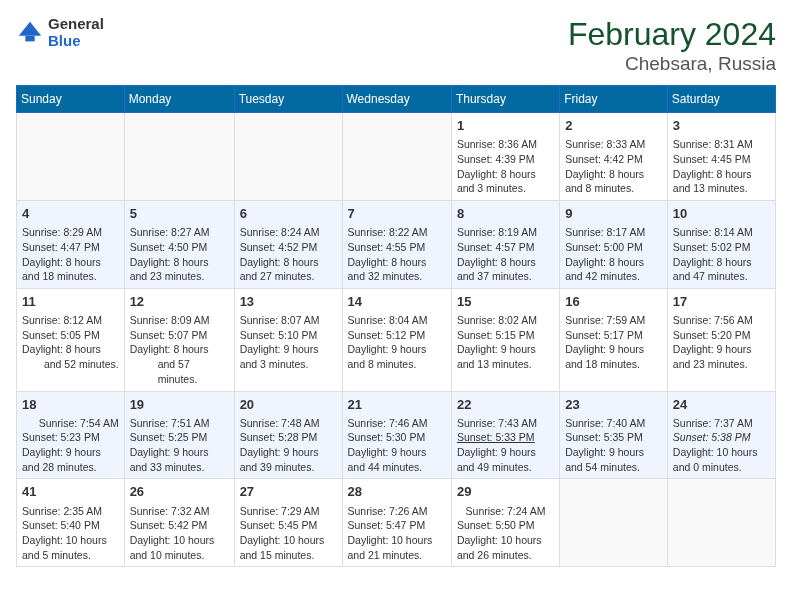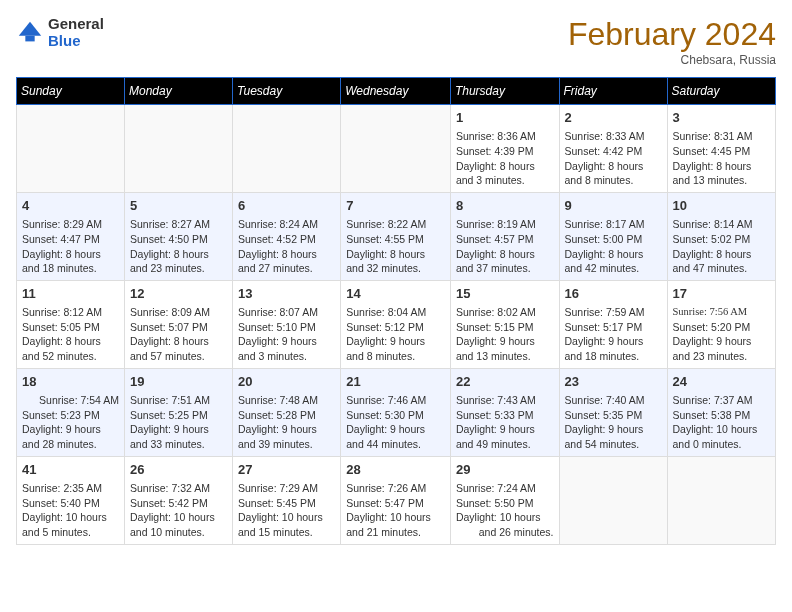--- a/index.html
+++ b/index.html
@@ -46,7 +46,7 @@
     .month-year {
       font-size: 32px;
       font-weight: 300;
-      color: #a16207;
+      color: #14532d;
       margin-left: 33px;
     }
     .location {

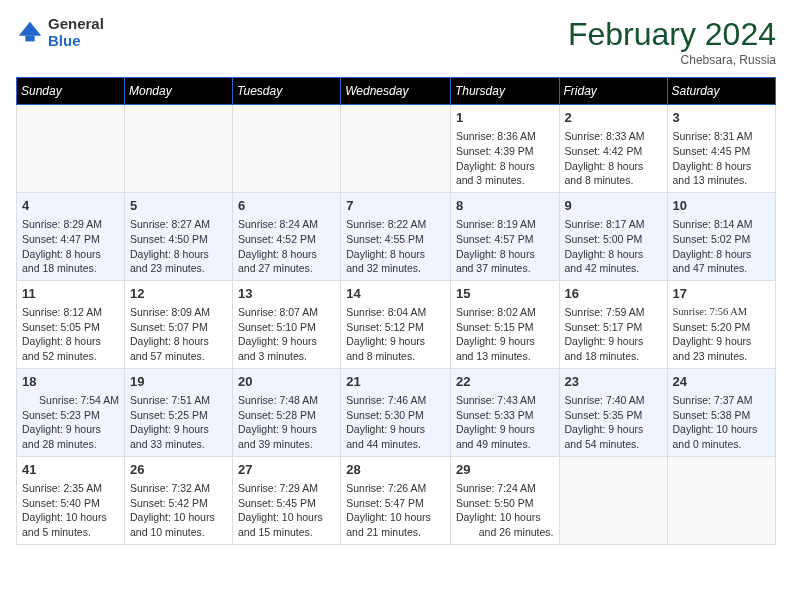--- a/index.html
+++ b/index.html
@@ -50,7 +50,7 @@
       margin-left: 33px;
     }
     .location {
-      font-size: 12px;
+      font-size: 19px;
       color: #555;
     }
     .calendar {

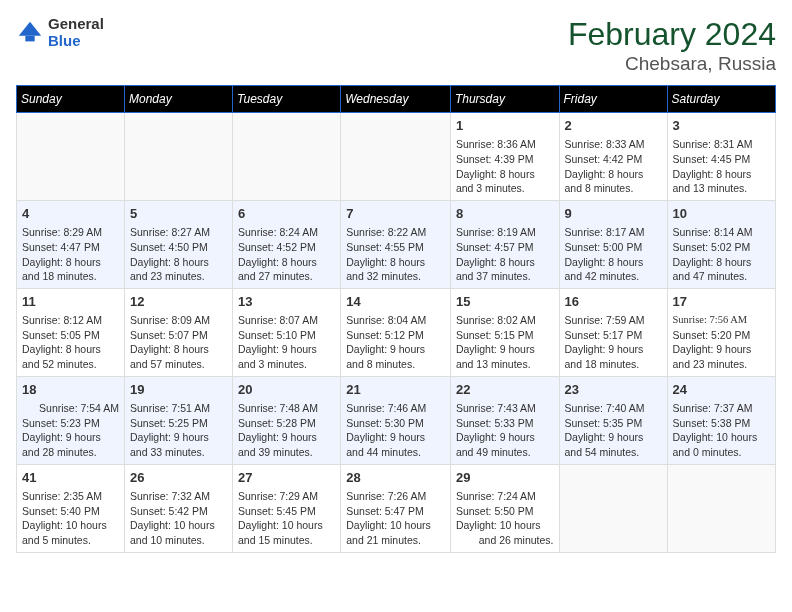--- a/index.html
+++ b/index.html
@@ -59,9 +59,8 @@
       font-size: 11px;
     }
     .calendar thead tr {
-      background-color: #000000;
+      background-color: #0369a1;
       color: #fff;
-      font-style: italic;
     }
     .calendar thead th {
       padding: 6px 4px;

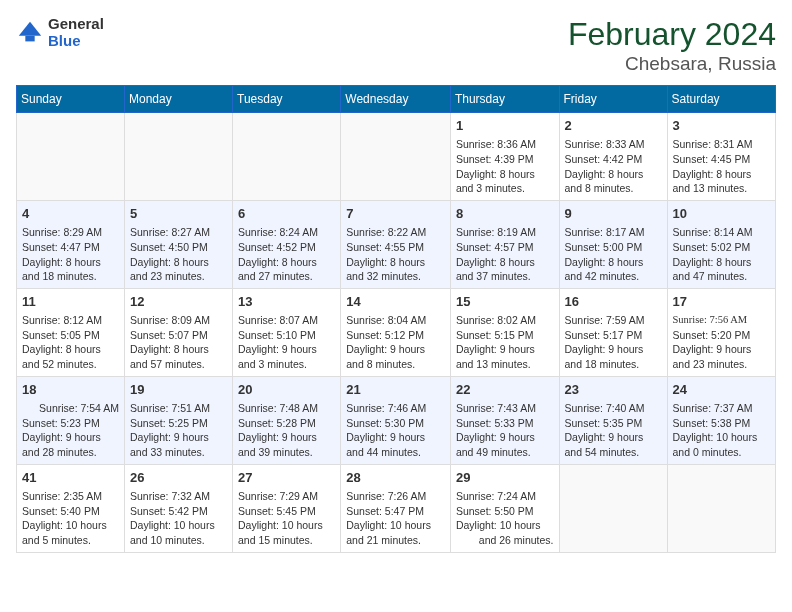--- a/index.html
+++ b/index.html
@@ -251,7 +251,7 @@
         </td>
         <td>
           <span class="day-num">17</span>
-          <span style="display: block; font-family: Liberation Serif, serif;">Sunrise: 7:56 AM</span>
+          <span style="display: block;">Sunrise: 7:56 AM</span>
           <span style="display: block;">Sunset: 5:20 PM</span>
           <span style="display: block;">Daylight: 9 hours</span>
           <span style="display: block;">and 23 minutes.</span>

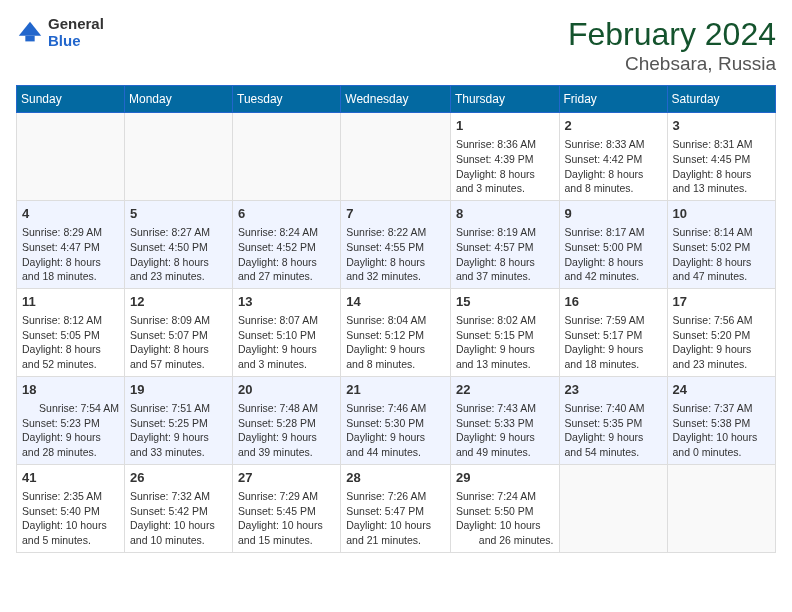--- a/index.html
+++ b/index.html
@@ -212,7 +212,7 @@
           <span style="display: block;">Sunrise: 8:12 AM</span>
           <span style="display: block;">Sunset: 5:05 PM</span>
           <span style="display: block;">Daylight: 8 hours</span>
-          <span style="display: block;">and 52 minutes.</span>
+          <span style="display: block; text-align: right;">and 52 minutes.</span>
         </td>
         <td>
           <span class="day-num">12</span>

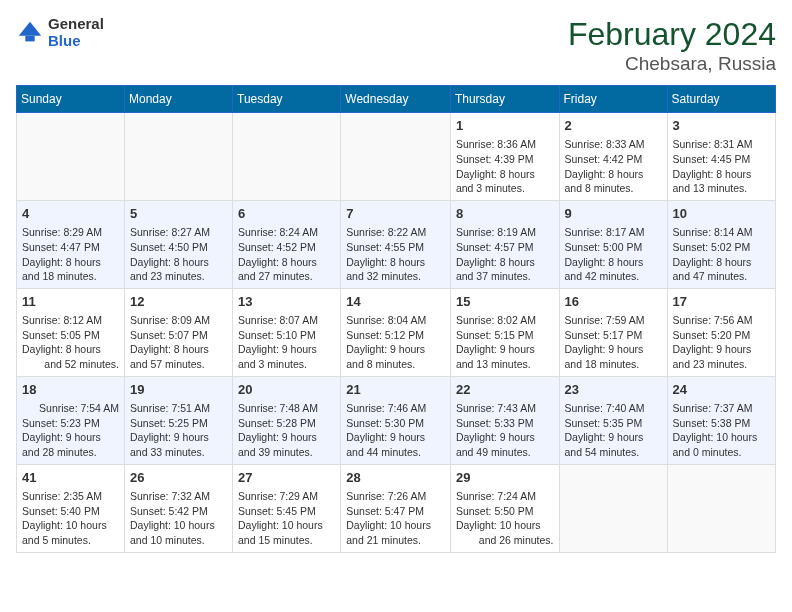--- a/index.html
+++ b/index.html
@@ -219,7 +219,7 @@
           <span style="display: block;">Sunrise: 8:09 AM</span>
           <span style="display: block;">Sunset: 5:07 PM</span>
           <span style="display: block;">Daylight: 8 hours</span>
-          <span style="display: block;">and 57 minutes.</span>
+          <span style="display: block; margin-left: 28px;">and 57 minutes.</span>
         </td>
         <td>
           <span class="day-num">13</span>

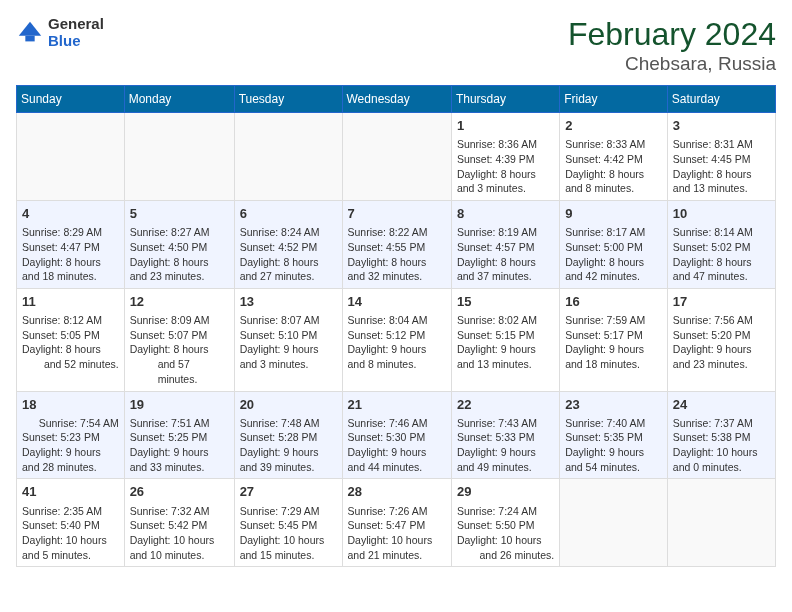--- a/index.html
+++ b/index.html
@@ -289,7 +289,7 @@
         <td>
           <span class="day-num">22</span>
           <span style="display: block;">Sunrise: 7:43 AM</span>
-          <span style="display: block;">Sunset: 5:33 PM</span>
+          <span style="display: block; text-decoration: underline;">Sunset: 5:33 PM</span>
           <span style="display: block;">Daylight: 9 hours</span>
           <span style="display: block;">and 49 minutes.</span>
         </td>

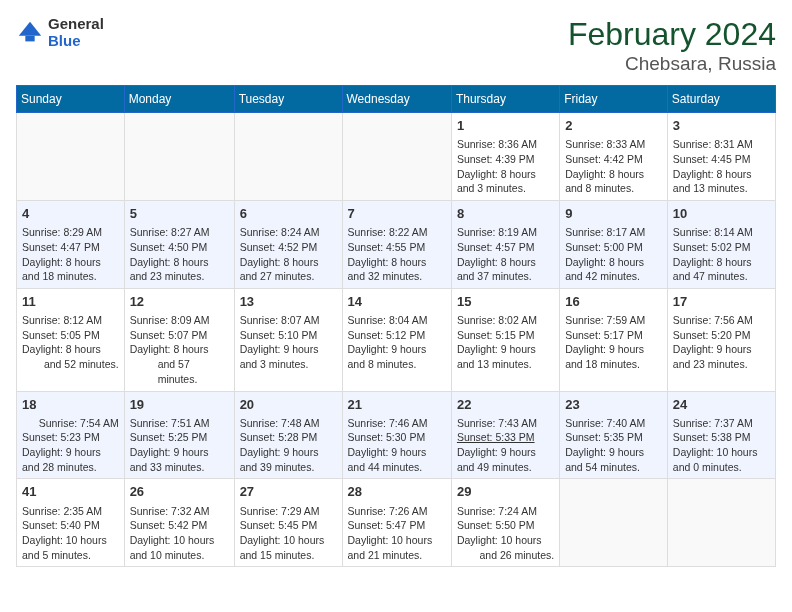--- a/index.html
+++ b/index.html
@@ -303,7 +303,7 @@
         <td>
           <span class="day-num">24</span>
           <span style="display: block;">Sunrise: 7:37 AM</span>
-          <span style="display: block;">Sunset: 5:38 PM</span>
+          <span style="display: block; font-style: italic;">Sunset: 5:38 PM</span>
           <span style="display: block;">Daylight: 10 hours</span>
           <span style="display: block;">and 0 minutes.</span>
         </td>

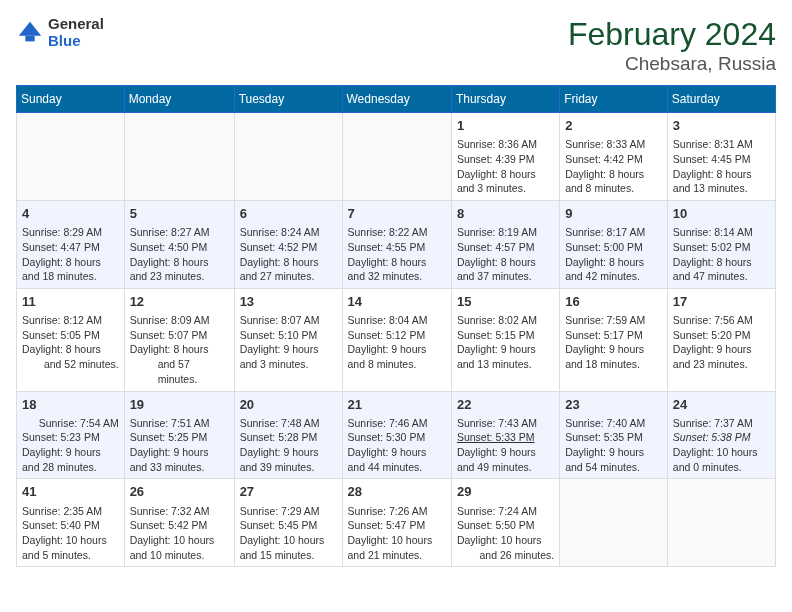--- a/index.html
+++ b/index.html
@@ -339,7 +339,7 @@
         </td>
         <td>
           <span class="day-num">29</span>
-          <span style="display: block;">Sunrise: 7:24 AM</span>
+          <span style="display: block; text-align: center;">Sunrise: 7:24 AM</span>
           <span style="display: block;">Sunset: 5:50 PM</span>
           <span style="display: block;">Daylight: 10 hours</span>
           <span style="display: block; text-align: right;">and 26 minutes.</span>

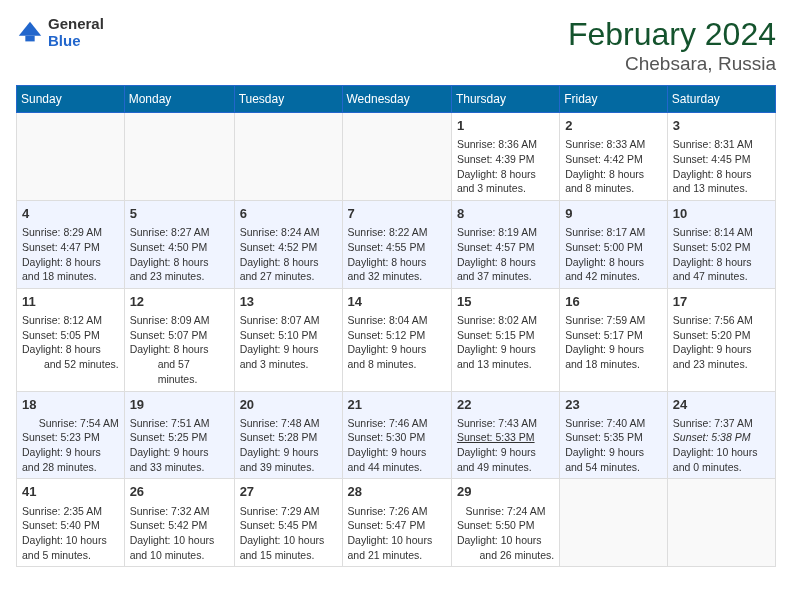--- a/index.html
+++ b/index.html
@@ -342,7 +342,7 @@
           <span style="display: block; text-align: center;">Sunrise: 7:24 AM</span>
           <span style="display: block;">Sunset: 5:50 PM</span>
           <span style="display: block;">Daylight: 10 hours</span>
-          <span style="display: block; text-align: right;">and 26 minutes.</span>
+          <span style="display: block;">and 26 minutes.</span>
         </td>
         <td class="cell-empty"></td>
         <td class="cell-empty"></td>

